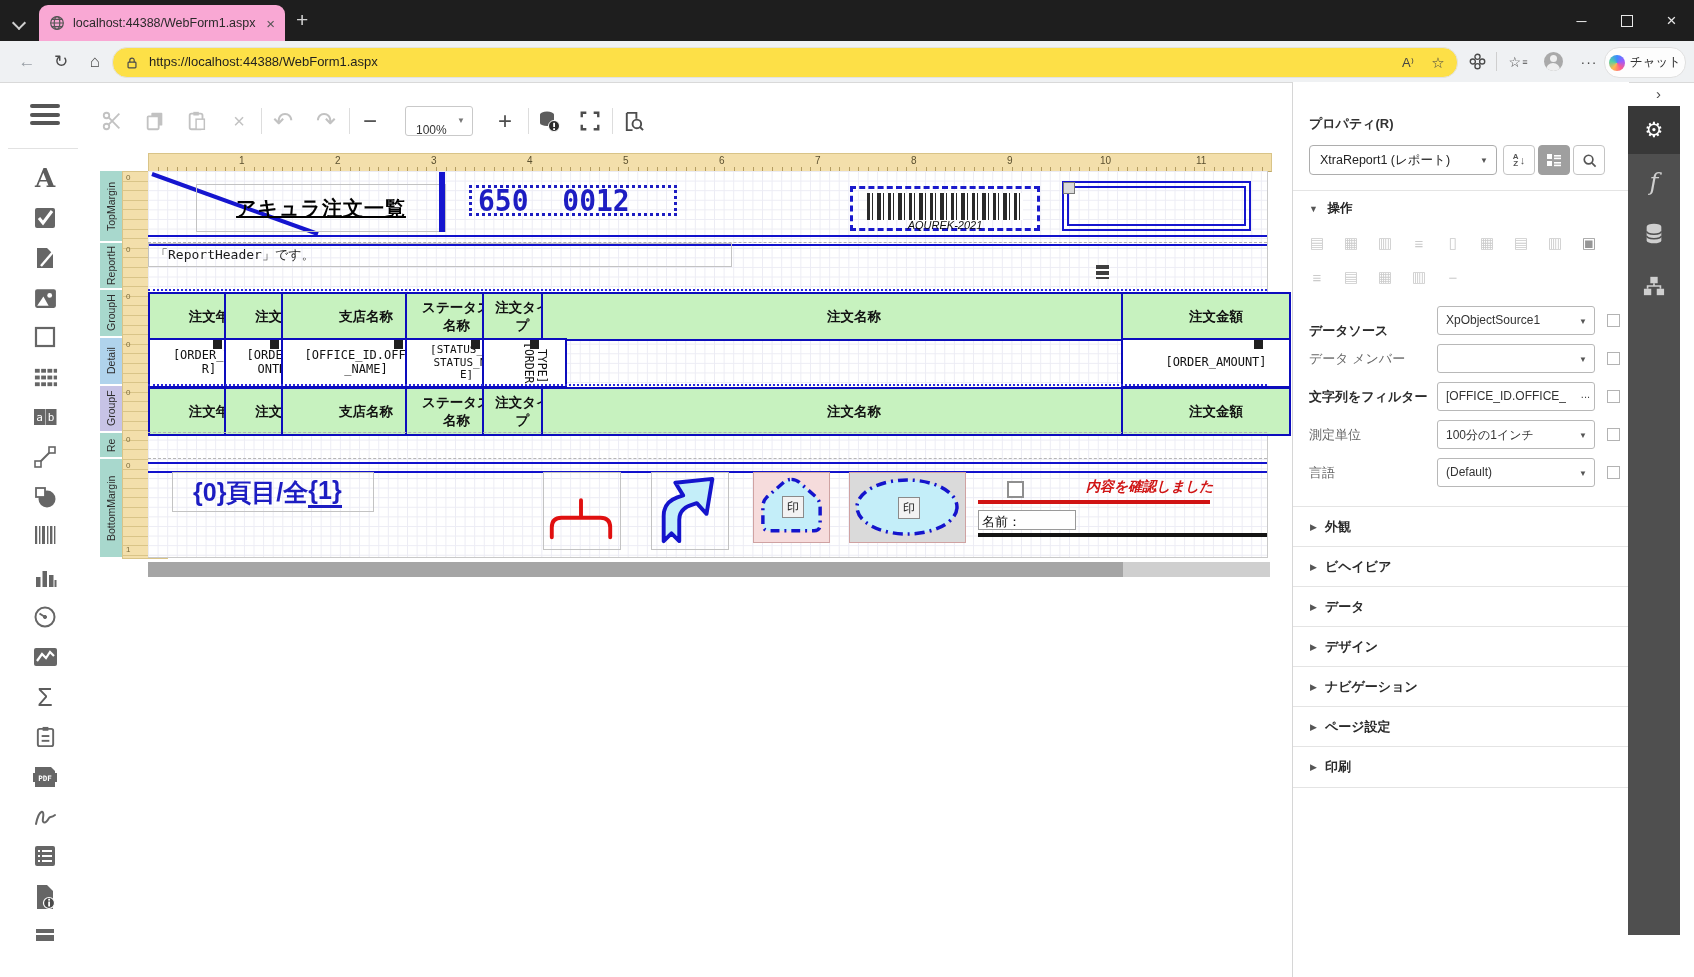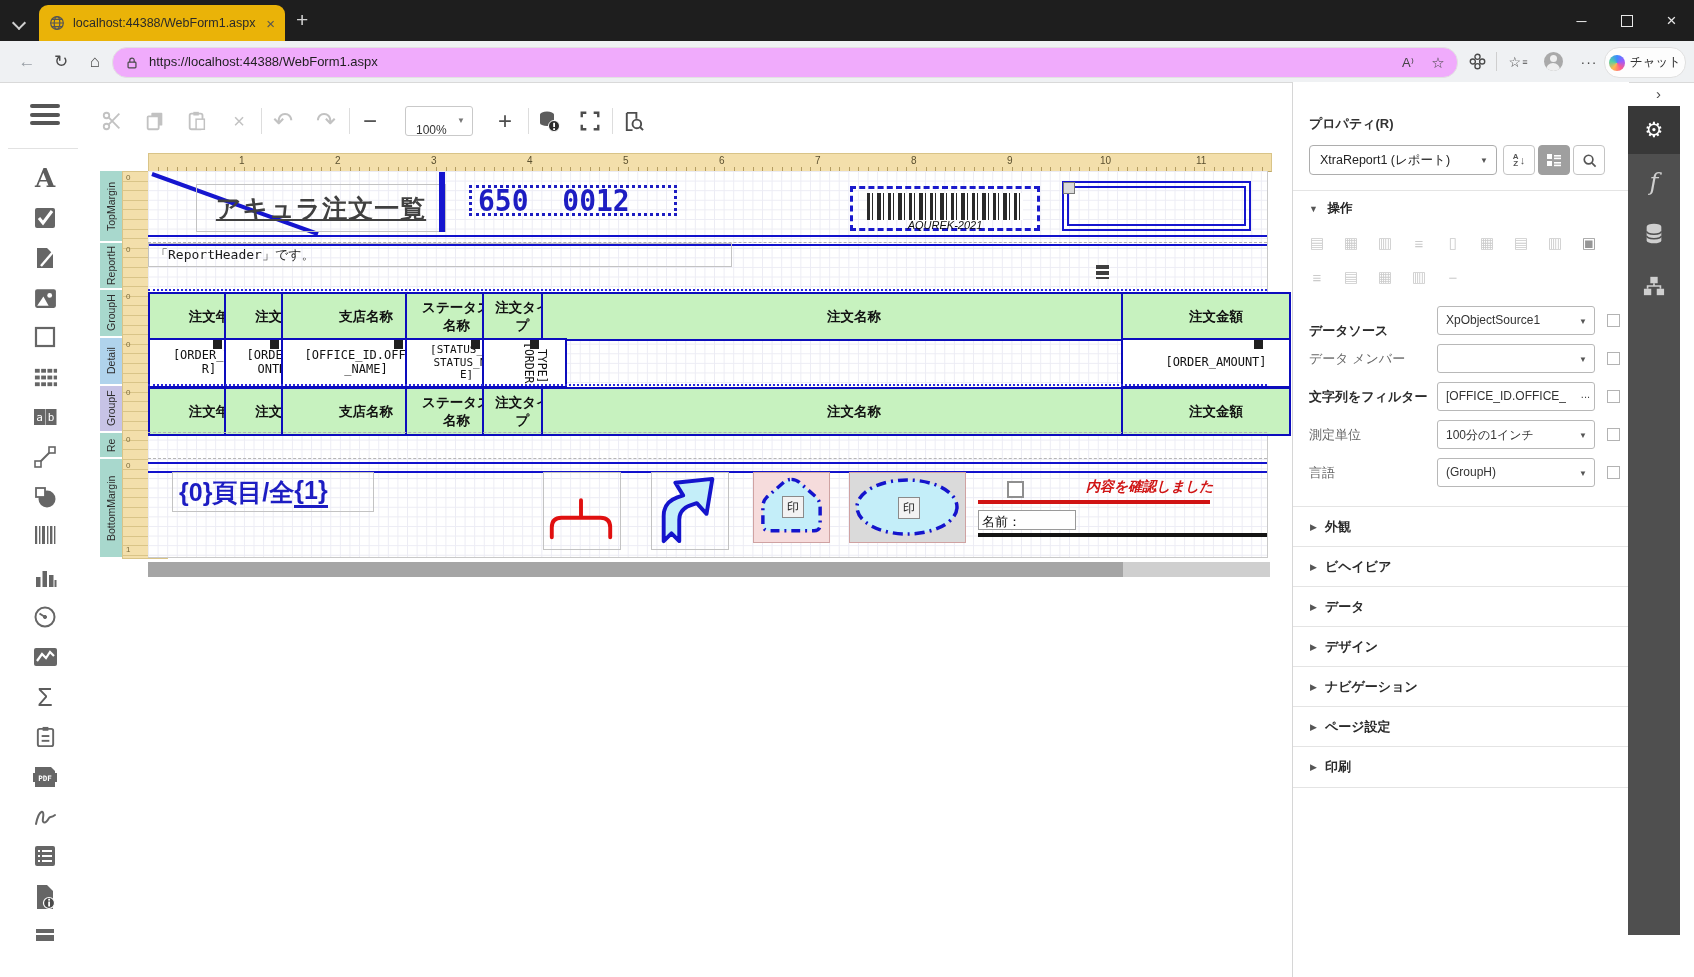--- a/index.html
+++ b/index.html
@@ -8,7 +8,7 @@
   .abs{position:absolute;box-sizing:border-box;}
   
   .titlebar{position:absolute;left:0;top:0;width:1694px;height:41px;background:#1e1e1e;}
-  .tab{position:absolute;left:39px;top:5px;width:246px;height:36px;background:#eab308;
+  .tab{position:absolute;left:39px;top:5px;width:246px;height:36px;background:#f9a8d4;
        border-radius:9px 9px 0 0;display:flex;align-items:center;padding:0 10px;box-sizing:border-box;}
   .tab-title{font-size:12.5px;color:#2a2a2a;white-space:nowrap;overflow:hidden;flex:1;margin-left:8px;}
   .tab-close{color:#555;font-size:15px;margin-left:6px;cursor:default;}

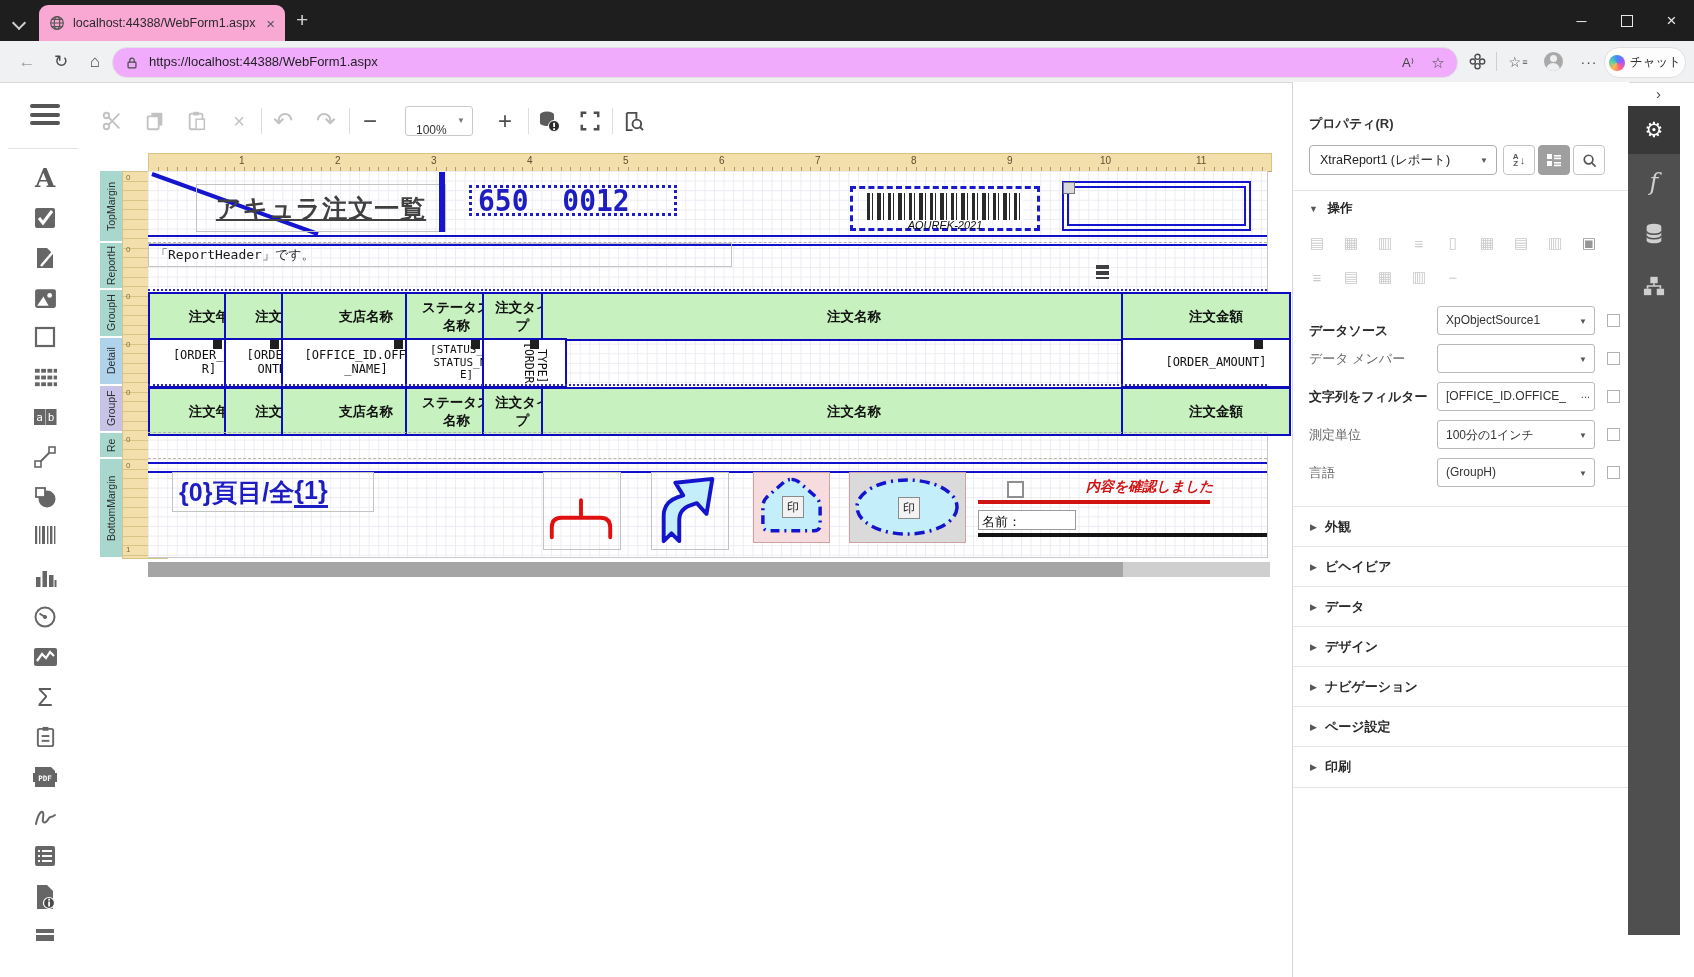--- a/index.html
+++ b/index.html
@@ -18,7 +18,7 @@
   .maxglyph{width:10px;height:10px;border:1.5px solid #e8e8e8;}
   .addressbar{position:absolute;left:0;top:41px;width:1694px;height:41px;background:#eff1f3;border-bottom:1px solid #d9d9d9;}
   .navicon{position:absolute;top:0;height:41px;width:30px;display:flex;align-items:center;justify-content:center;font-size:17px;color:#4a4a4a;}
-  .pill{position:absolute;left:112px;top:6px;width:1344px;height:29px;background:#f0abfc;border:1px solid #e2e2e2;border-radius:15px;}
+  .pill{position:absolute;left:112px;top:6px;width:1344px;height:29px;background:#fde047;border:1px solid #e2e2e2;border-radius:15px;}
   .url{position:absolute;left:36px;top:6px;font-size:13px;color:#1f1f1f;}
   .pillicon{position:absolute;top:0;height:29px;display:flex;align-items:center;justify-content:center;color:#444;}
   .chip{position:absolute;left:1604px;top:6px;width:80px;height:29px;background:#fdfdfd;border:1px solid #e0e0e0;border-radius:15px;display:flex;align-items:center;justify-content:center;gap:5px;}

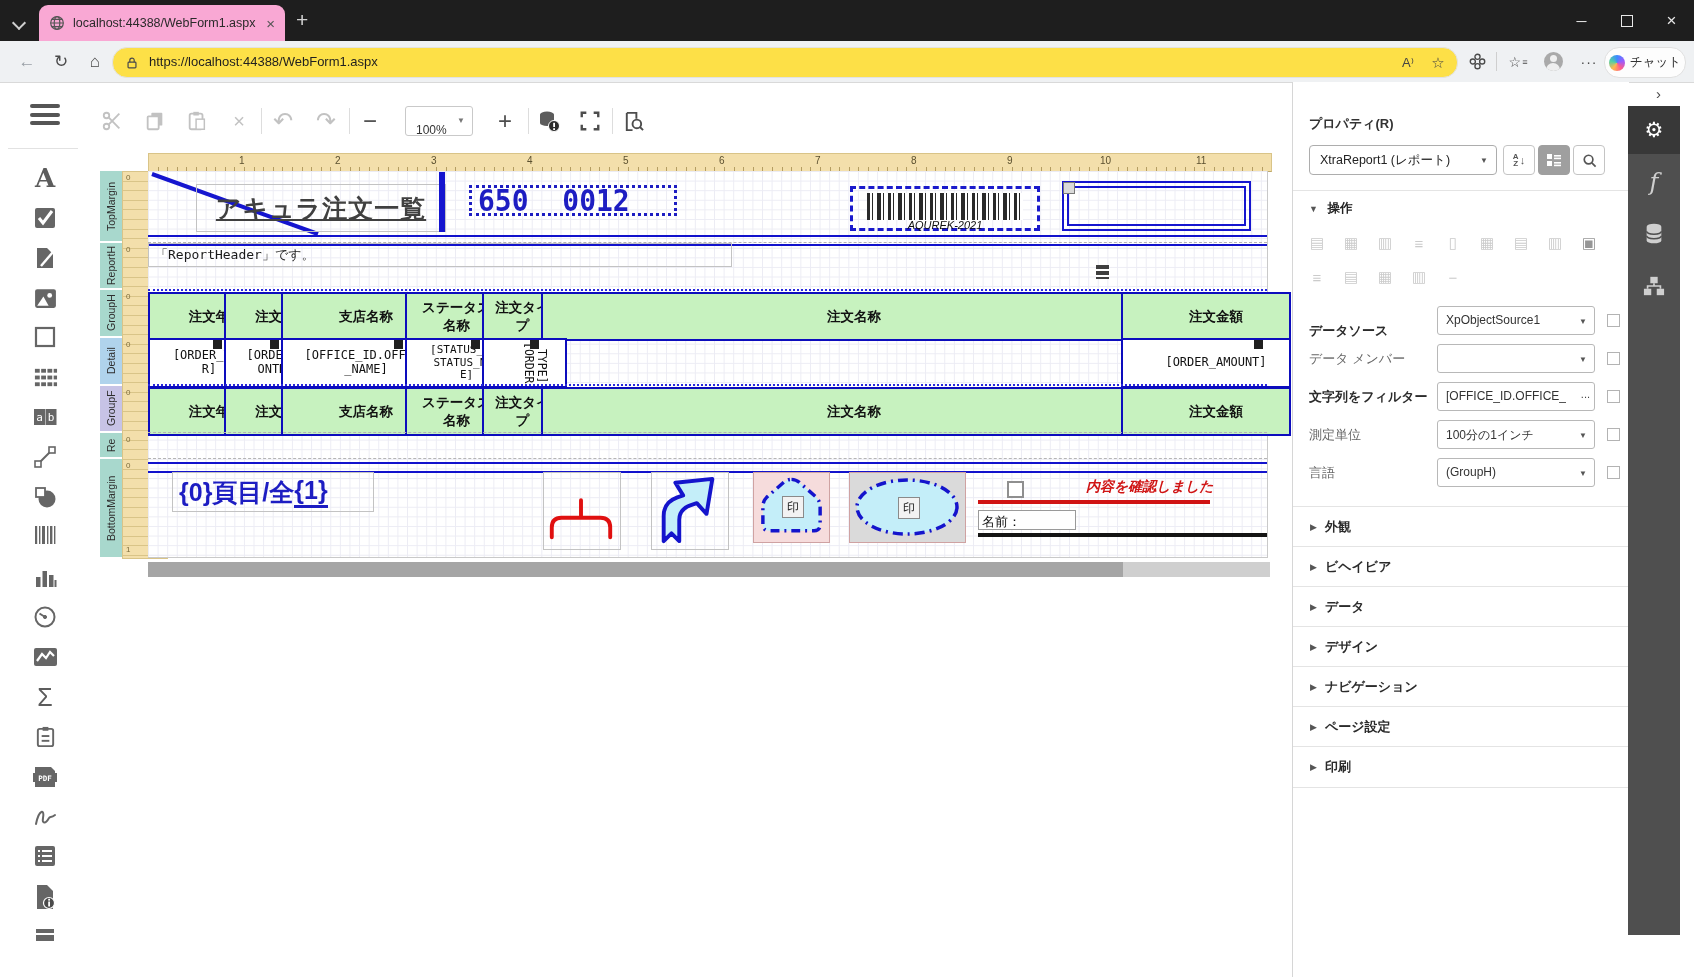--- a/index.html
+++ b/index.html
@@ -411,7 +411,7 @@
     <line x1="2" y1="2" x2="168" y2="62" stroke="#1515cf" stroke-width="4"></line>
   </svg>
   <div class="framebox" style="left:196px;top:184px;width:248px;height:46px;display:flex;align-items:center;justify-content:center;">
-    <span style="font-size:25px;font-weight:bold;color:#404040;text-decoration:underline;letter-spacing:1px;white-space:nowrap;">アキュラ注文一覧</span>
+    <span style="font-size:20px;font-weight:bold;color:#000000;text-decoration:underline;letter-spacing:1px;white-space:nowrap;">アキュラ注文一覧</span>
   </div>
   <div class="abs" style="left:439px;top:172px;width:6px;height:60px;background:#1515cf;"></div>
   <div class="abs" style="left:469px;top:185px;width:208px;height:31px;border:3px dotted #1d1dc2;display:flex;align-items:center;">

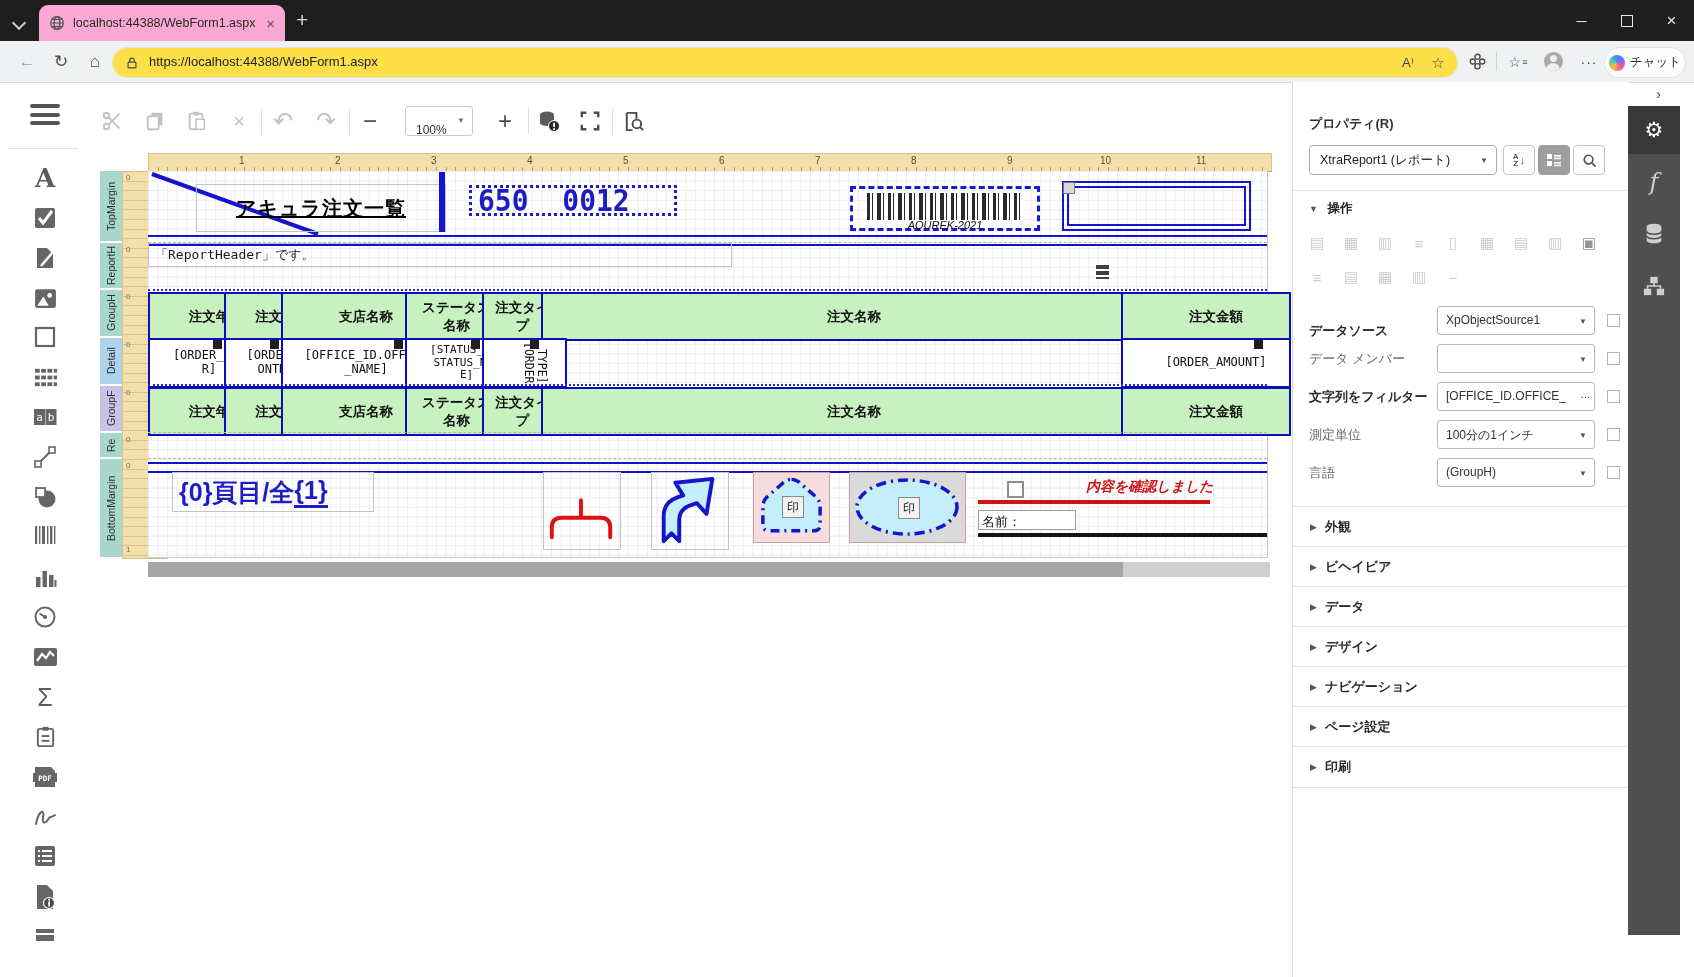--- a/index.html
+++ b/index.html
@@ -585,7 +585,7 @@
 
     <div class="p-row-label" style="top:382px;">言語</div>
     <div class="p-ctrl" style="top:376px;">
-      <span class="val">(GroupH)</span>
+      <span class="val">(Default)</span>
       <span class="car">▼</span>
     </div>
     <div class="p-marker" style="top:384px;"></div>

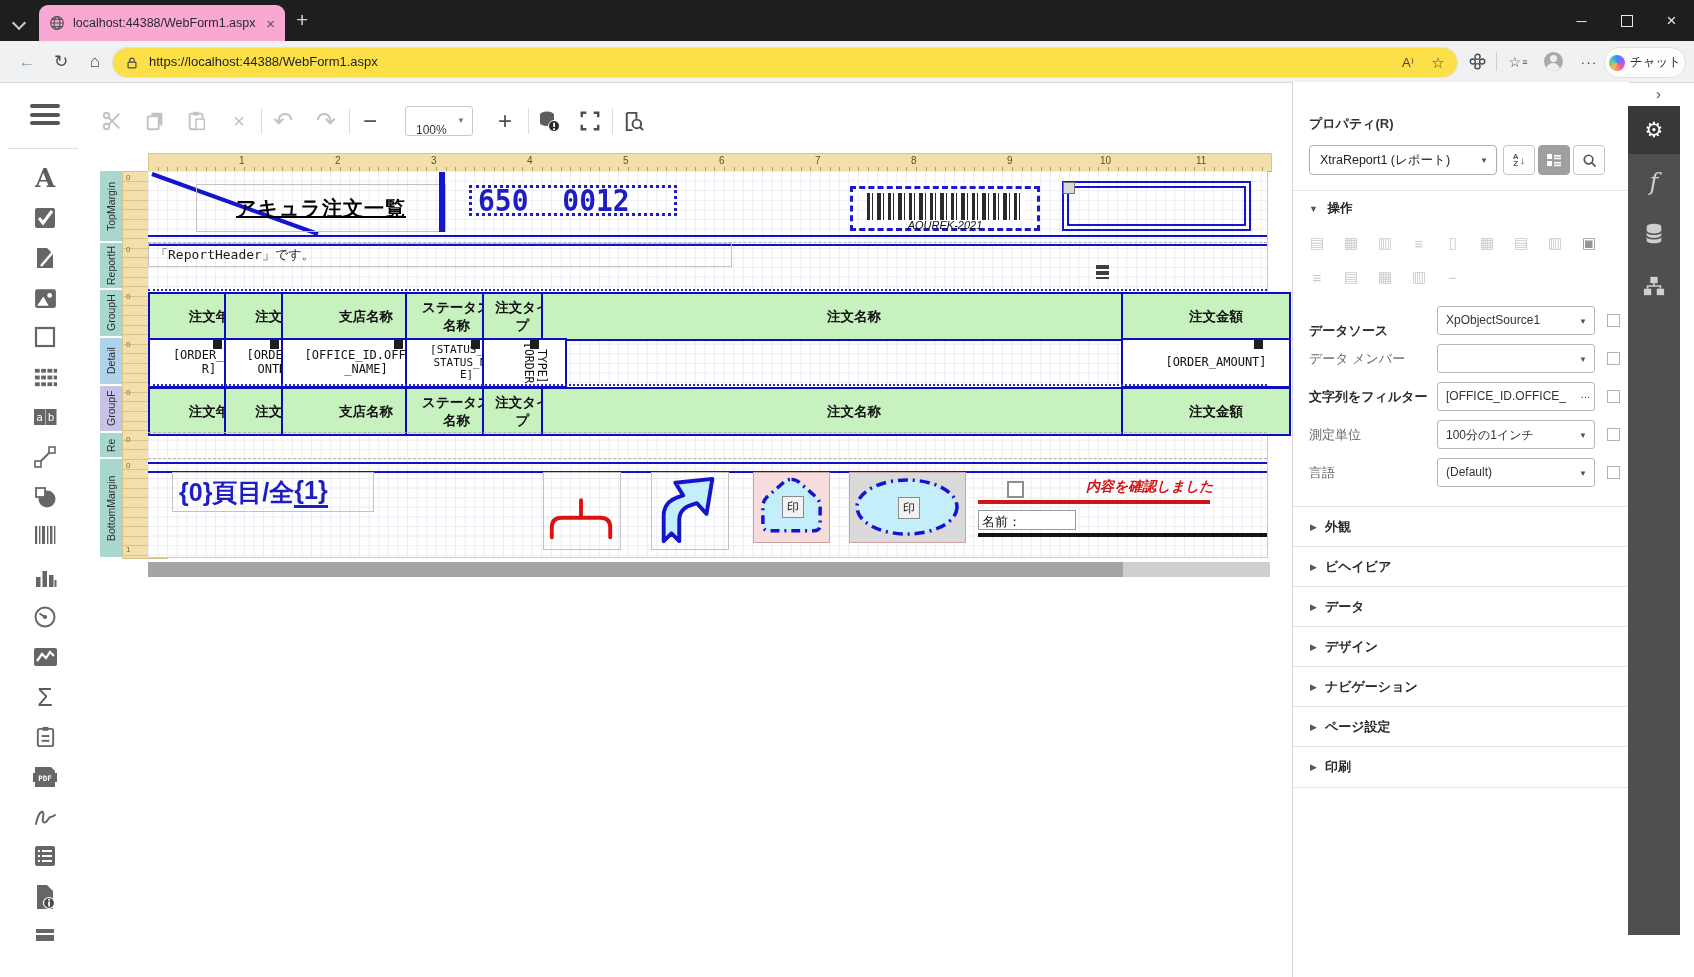--- a/index.html
+++ b/index.html
@@ -468,7 +468,7 @@
 
   <div class="dline" style="top:462px;"></div>
   <div class="framebox" style="left:172px;top:472px;width:200px;height:38px;display:flex;align-items:center;">
-    <span style="font-size:25px;font-weight:bold;color:#1d1dc2;margin-left:6px;white-space:nowrap;">{0}頁目/全</span>
+    <span style="font-size:25px;font-weight:bold;color:#1d1dc2;margin-left:20px;white-space:nowrap;">{0}頁目/全</span>
     <span style="font-size:25px;font-weight:bold;color:#1d1dc2;border-bottom:3px solid #1d1dc2;white-space:nowrap;">{1}</span>
   </div>
   <div class="framebox" style="left:543px;top:472px;width:76px;height:76px;">

